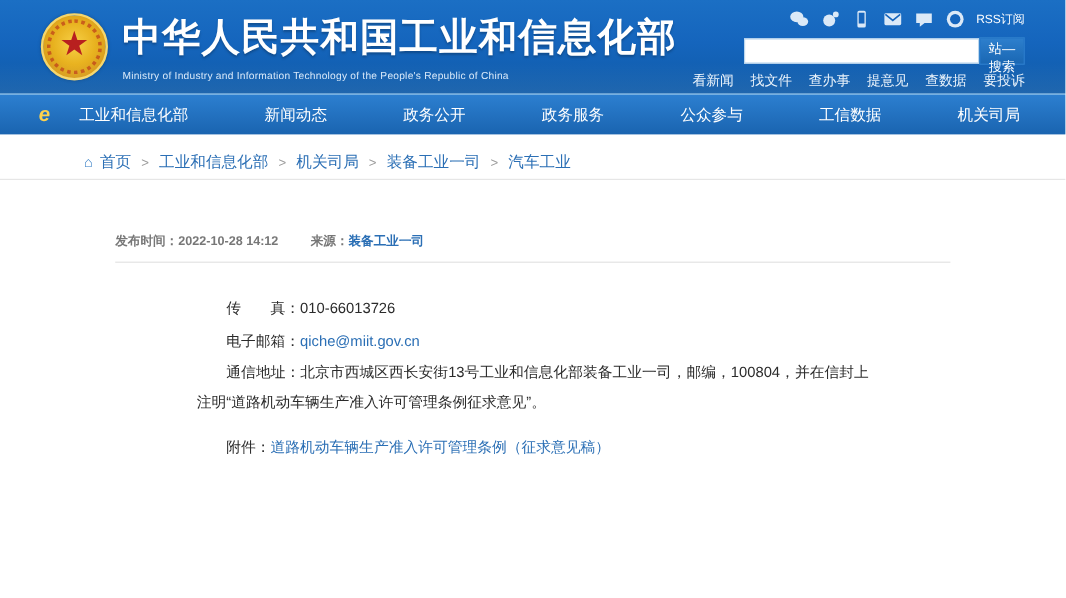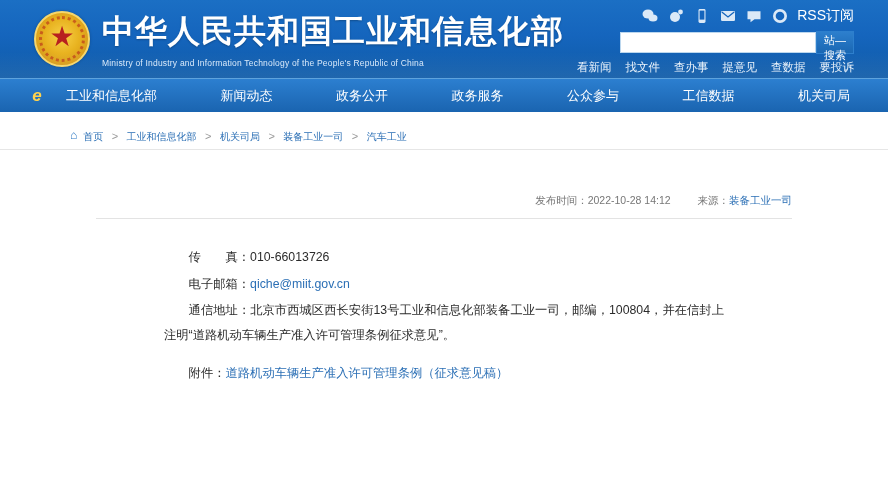--- a/index.html
+++ b/index.html
@@ -90,7 +90,7 @@
     display:inline-flex; align-items:center; justify-content:center;
   }
   .hicon svg { width: 16px; height: 16px; fill: #dbe9f7; }
-  .rss-text { color:#fff; font-size: 14px; white-space: nowrap; }
+  .rss-text { color:#fff; font-size: 10px; white-space: nowrap; }
   .search-row { display:flex; align-items:center; }
   .search-input {
     width: 196px; height: 21px;

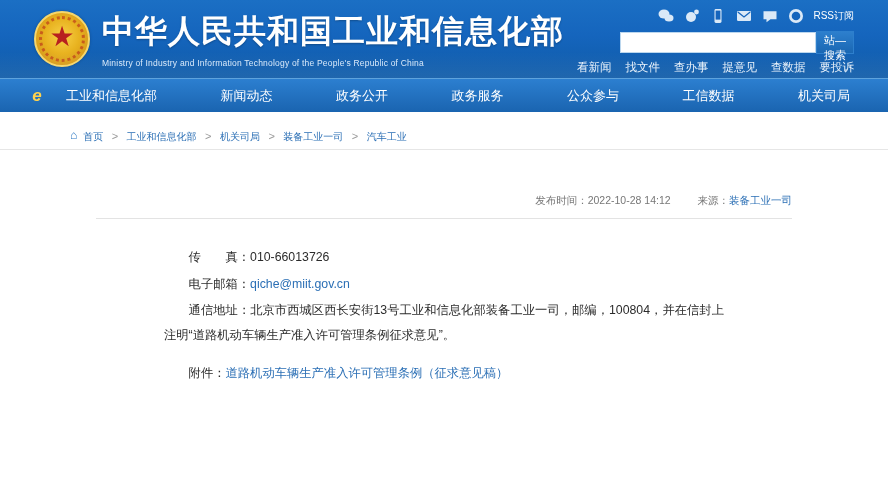--- a/index.html
+++ b/index.html
@@ -154,7 +154,7 @@
     margin-top: 8px;
   }
   .home-icon { color:#2f7ac4; font-size: 12px; margin-right: 6px; }
-  .crumb a { color: #2b6fb5; font-size: 10px; text-decoration: none; }
+  .crumb a { color: #2b6fb5; font-size: 13px; text-decoration: none; }
   .crumb span.sep { color:#999; font-size: 11px; margin: 0 4px; }
 
   

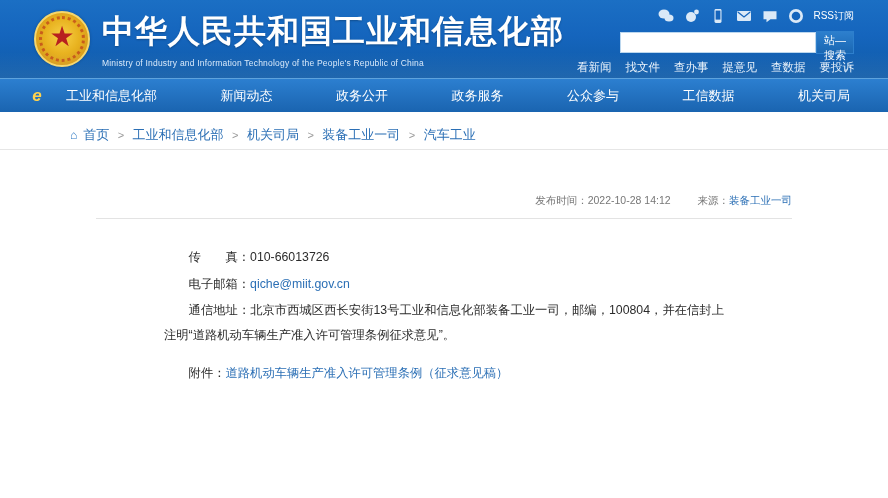--- a/index.html
+++ b/index.html
@@ -171,9 +171,10 @@
   }
   .art-meta {
     margin-top: 22px;
-    text-align: right;
+    text-align: left;
     font-size: 10.5px;
     color: #777;
+    font-weight: bold;
   }
   .art-meta .src { margin-left: 24px; }
   .art-meta a { color:#2b6fb5; text-decoration:none; }

